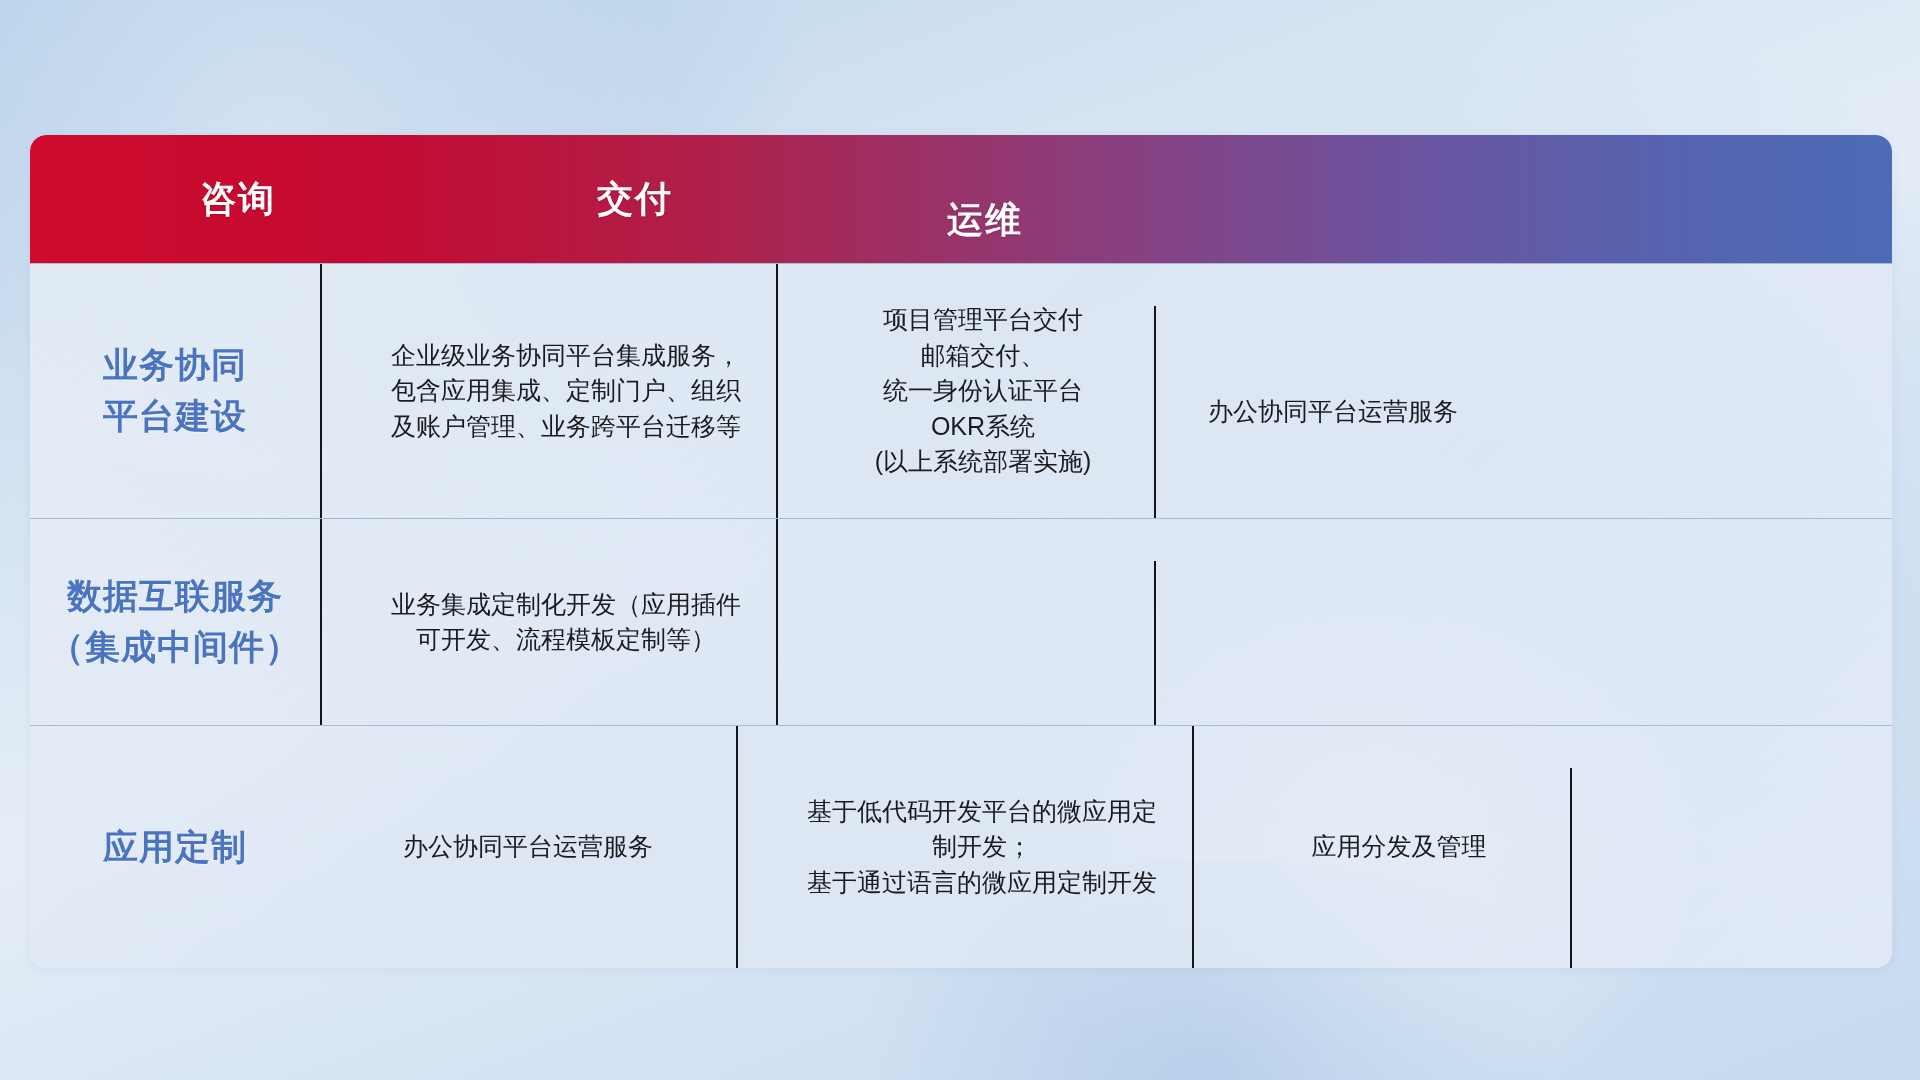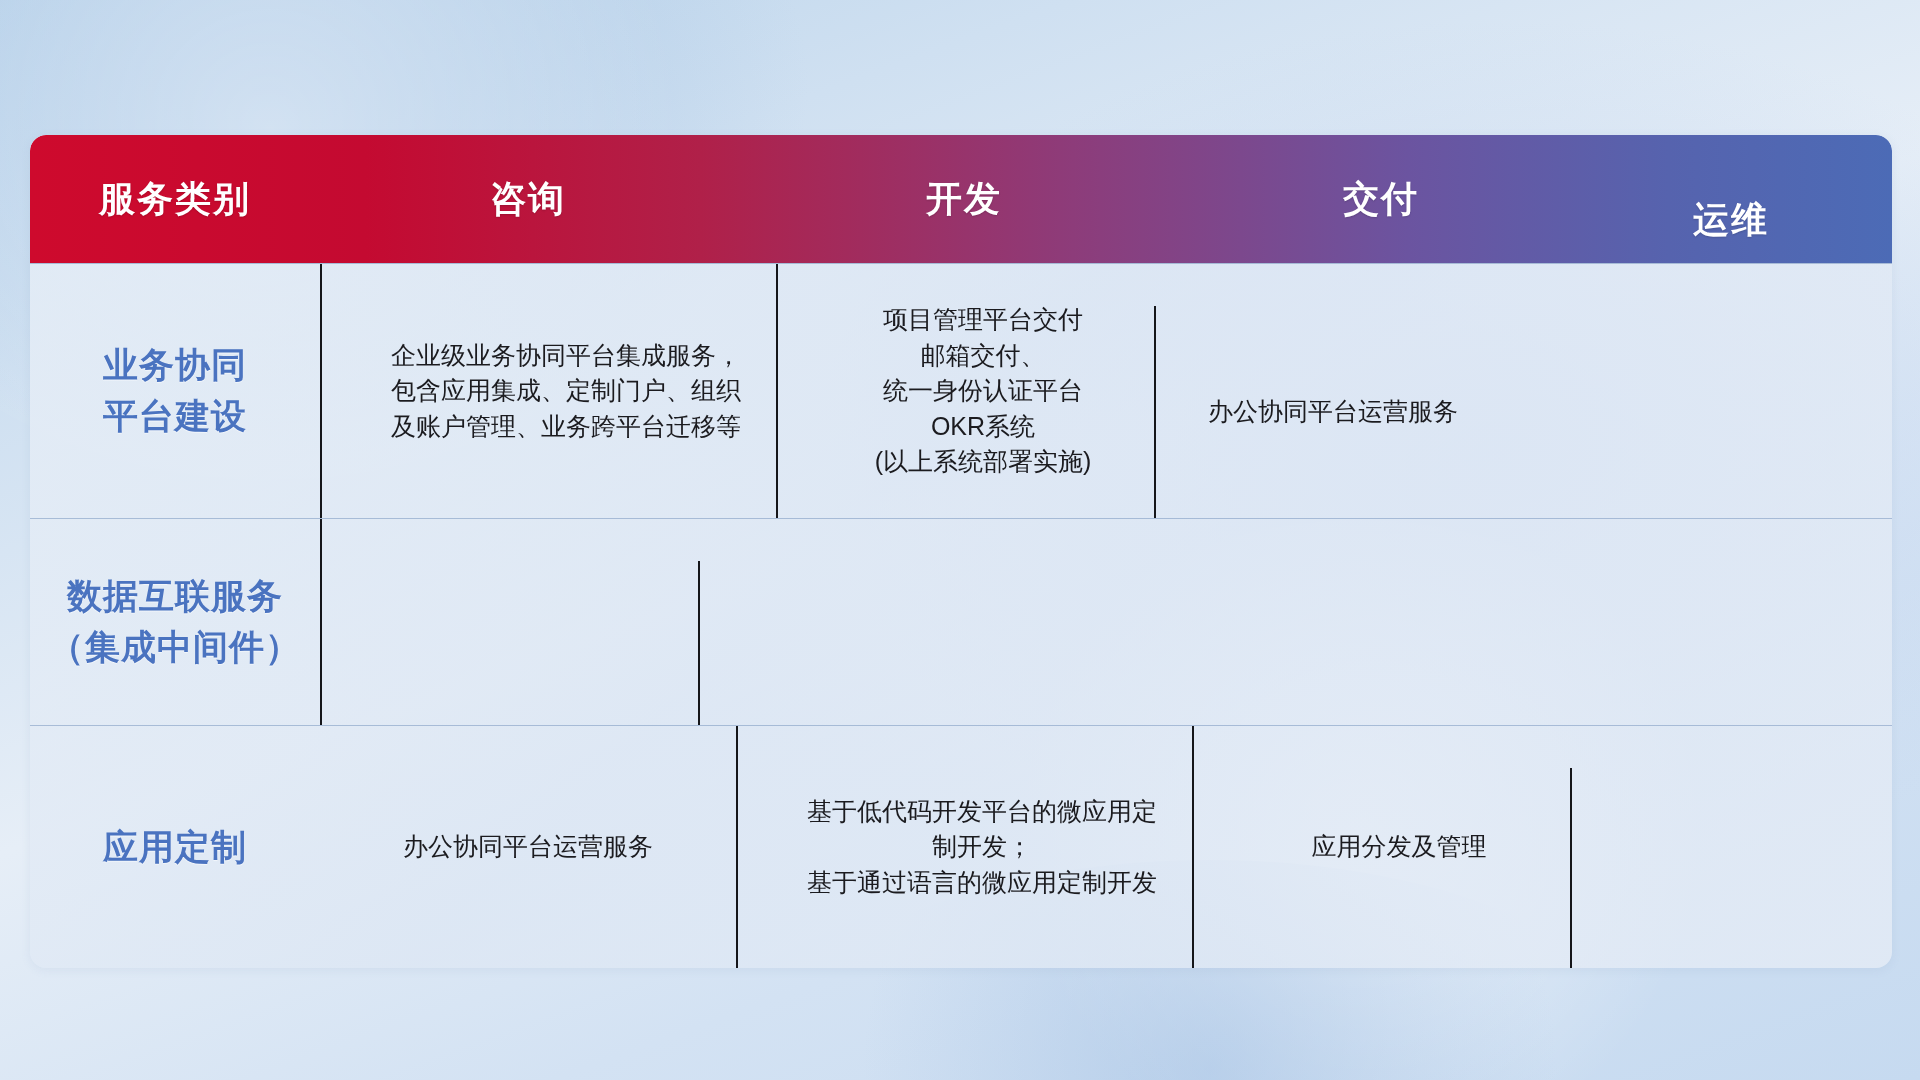--- a/index.html
+++ b/index.html
@@ -125,7 +125,6 @@
 <div class="table-panel">
 
   <div class="table-head" style="--c-start: #CE0A2D; --c-end: #4C6BB6;">
-    <div class="head-cell col-0">服务类别</div>
     <div class="head-cell col-1">咨询</div>
     <div class="head-cell col-2">开发</div>
     <div class="head-cell col-3">交付</div>

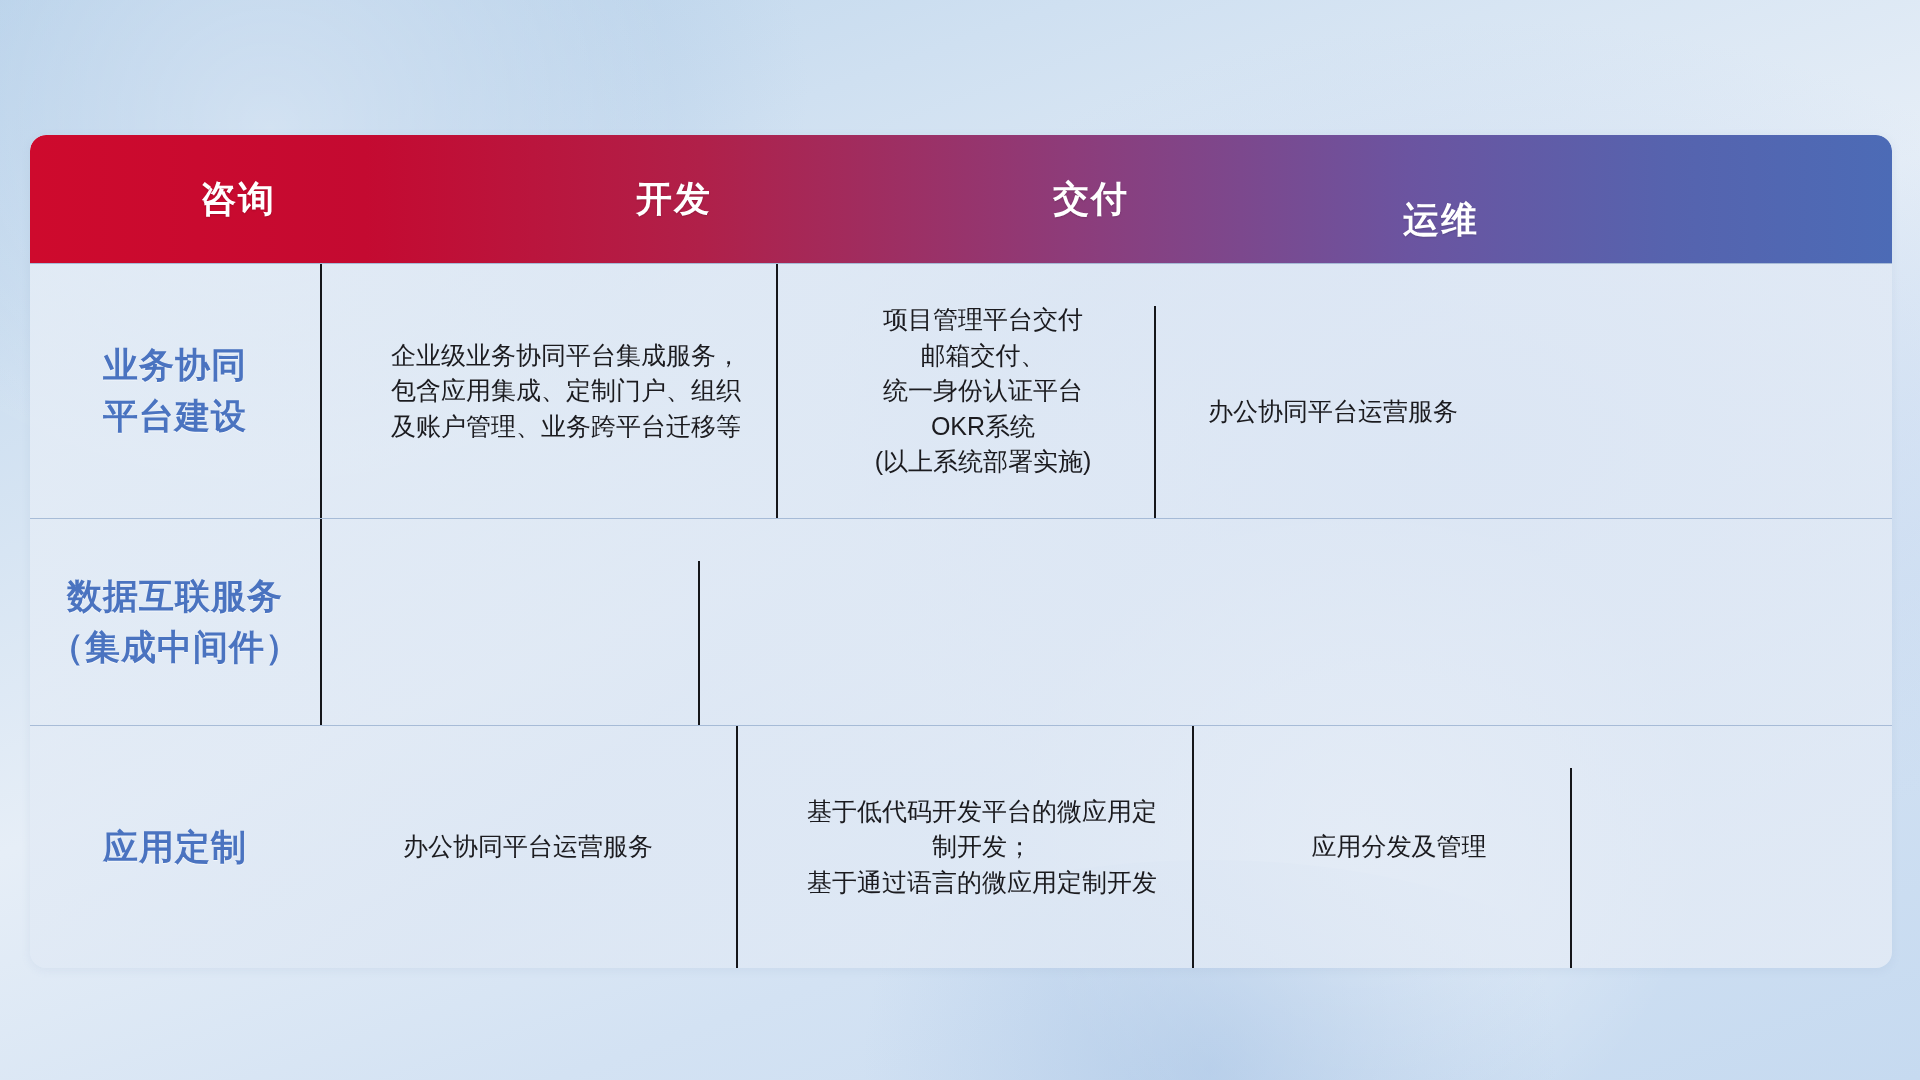--- a/index.html
+++ b/index.html
@@ -126,7 +126,6 @@
 
   <div class="table-head" style="--c-start: #CE0A2D; --c-end: #4C6BB6;">
     <div class="head-cell col-1">咨询</div>
-    <div class="head-cell col-2">开发</div>
     <div class="head-cell col-3">交付</div>
     <div class="head-cell col-4">运维</div>
   </div>

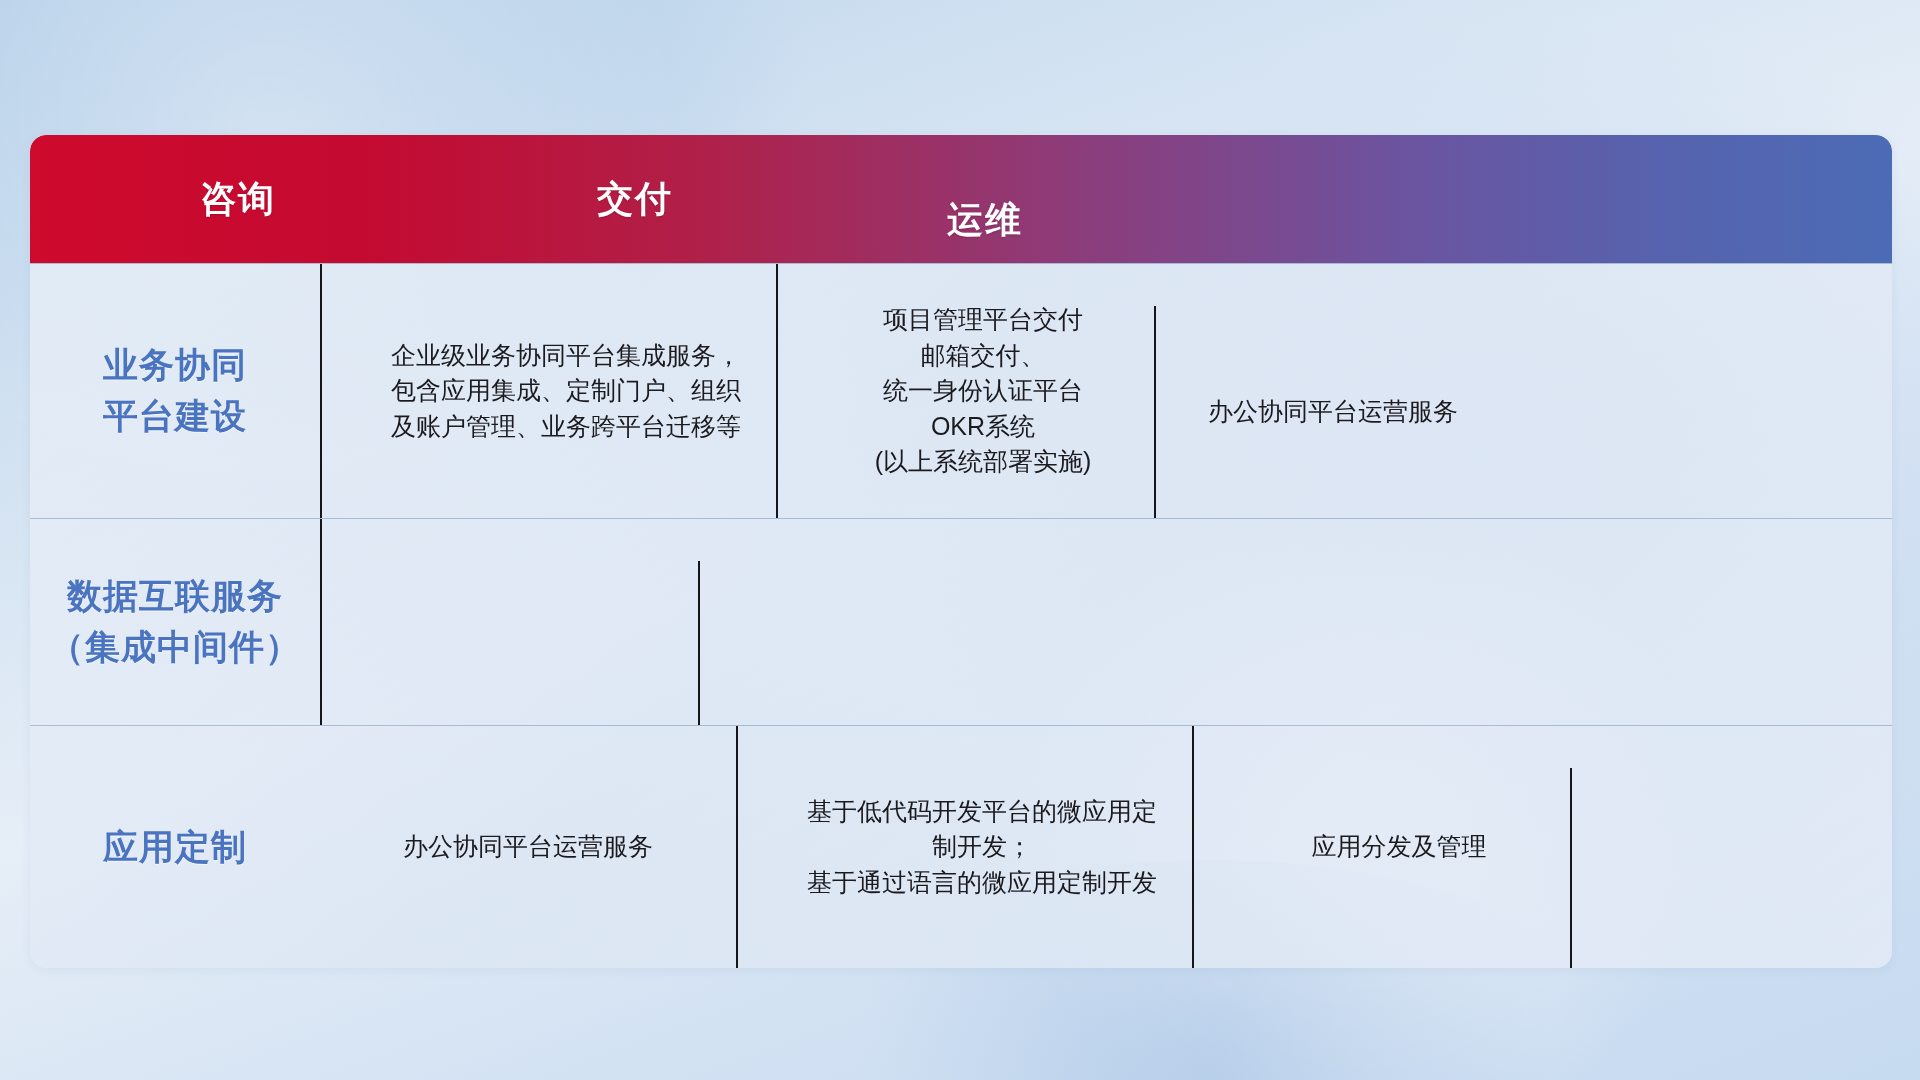--- a/index.html
+++ b/index.html
@@ -157,6 +157,10 @@
       <span class="txt">数据互联服务
 （集成中间件）</span>
     </div>
+    <div class="cell col-2 sep-left">
+      <span class="txt">业务集成定制化开发（应用插件
+可开发、流程模板定制等）</span>
+    </div>
     <div class="cell col-3 sep-left">
       <span class="txt"></span>
     </div>

